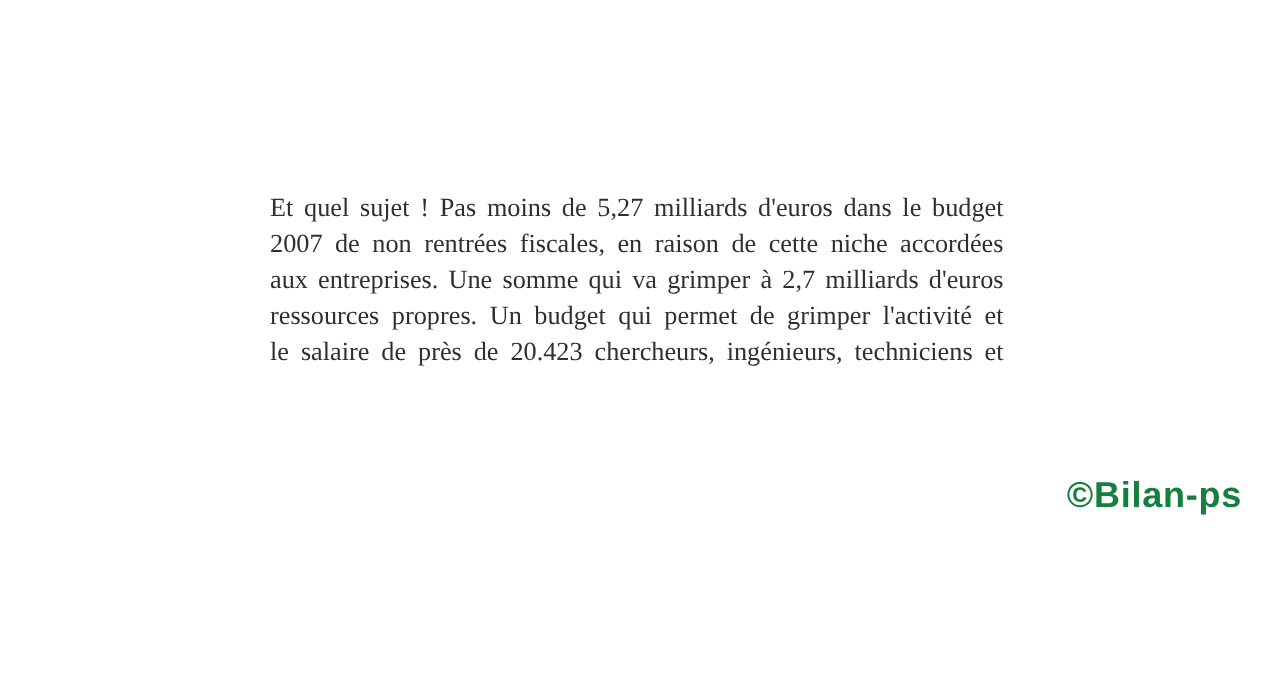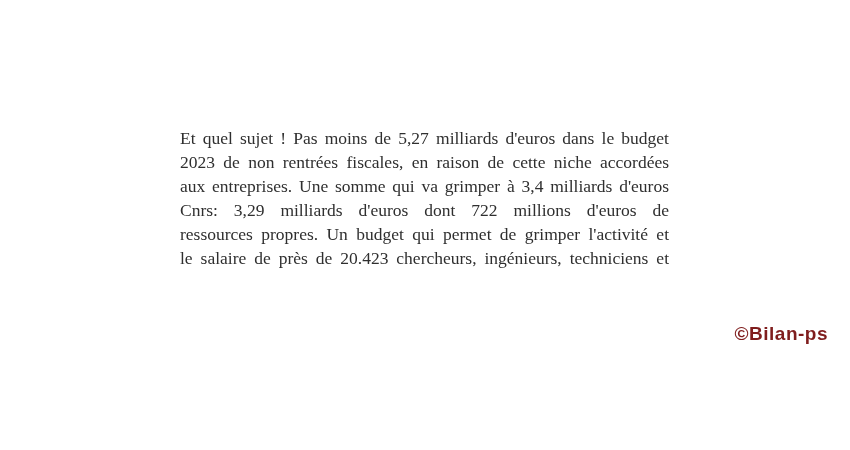--- a/index.html
+++ b/index.html
@@ -50,7 +50,7 @@
 <div class="page">
   <div class="article">
     <span class="line">Et quel sujet ! Pas moins de 5,27 milliards d'euros dans le budget</span>
-    <span class="line">2023 de non rentrées fiscales, en raison de cette niche accordées</span>
+    <span class="line">2007 de non rentrées fiscales, en raison de cette niche accordées</span>
     <span class="line">aux entreprises. Une somme qui va grimper à 3,4 milliards d'euros</span>
     <span class="line">Cnrs: 3,29 milliards d'euros dont 722 millions d'euros de</span>
     <span class="line">ressources propres. Un budget qui permet de grimper l'activité et</span>

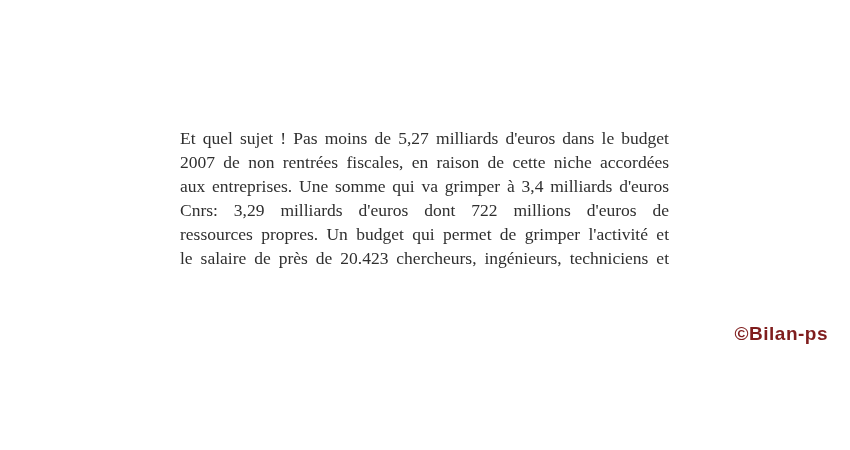--- a/index.html
+++ b/index.html
@@ -51,7 +51,7 @@
   <div class="article">
     <span class="line">Et quel sujet ! Pas moins de 5,27 milliards d'euros dans le budget</span>
     <span class="line">2007 de non rentrées fiscales, en raison de cette niche accordées</span>
-    <span class="line">aux entreprises. Une somme qui va grimper à 3,4 milliards d'euros</span>
+    <span class="line">aux entreprises. Une somme qui va grimper à 2,7 milliards d'euros</span>
     <span class="line">Cnrs: 3,29 milliards d'euros dont 722 millions d'euros de</span>
     <span class="line">ressources propres. Un budget qui permet de grimper l'activité et</span>
     <span class="line">le salaire de près de 20.423 chercheurs, ingénieurs, techniciens et</span>

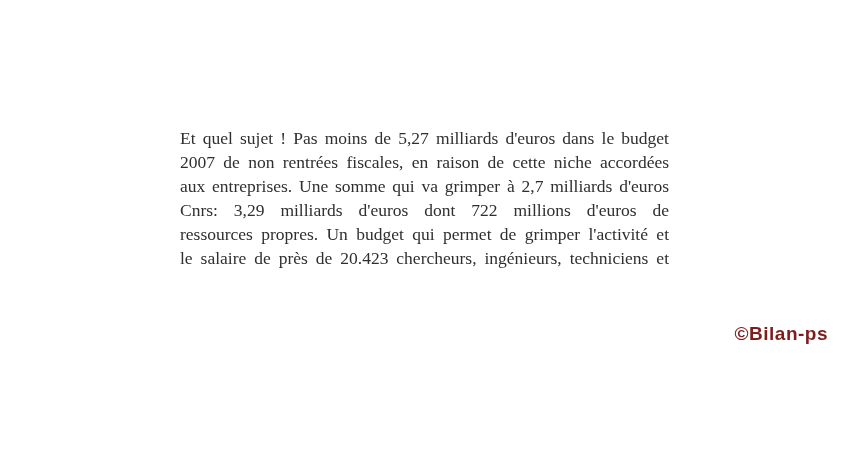--- a/index.html
+++ b/index.html
@@ -52,7 +52,6 @@
     <span class="line">Et quel sujet ! Pas moins de 5,27 milliards d'euros dans le budget</span>
     <span class="line">2007 de non rentrées fiscales, en raison de cette niche accordées</span>
     <span class="line">aux entreprises. Une somme qui va grimper à 2,7 milliards d'euros</span>
-    <span class="line">Cnrs: 3,29 milliards d'euros dont 722 millions d'euros de</span>
     <span class="line">ressources propres. Un budget qui permet de grimper l'activité et</span>
     <span class="line">le salaire de près de 20.423 chercheurs, ingénieurs, techniciens et</span>
   </div>

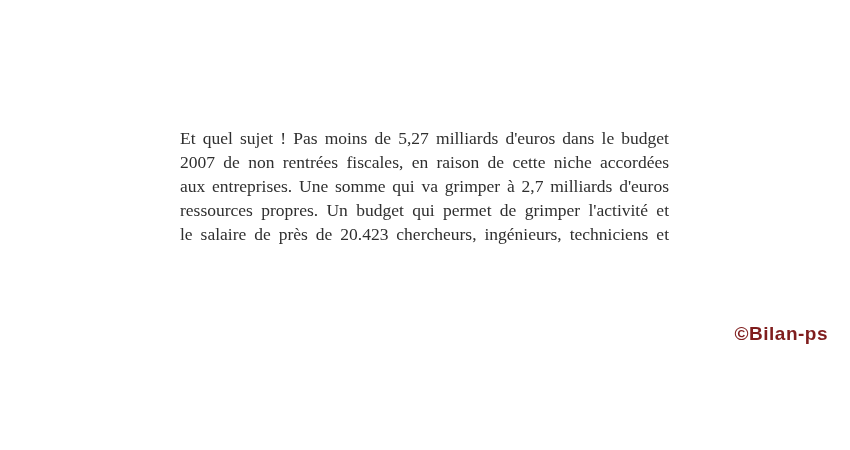--- a/index.html
+++ b/index.html
@@ -38,9 +38,9 @@
     bottom: 13px;
     font-family: "Liberation Sans", "DejaVu Sans", sans-serif;
     font-weight: bold;
-    font-size: 19px;
+    font-size: 24px;
     letter-spacing: 0.5px;
-    color: #7f1d1d;
+    color: #15803d;
     user-select: none;
   }
 </style>

